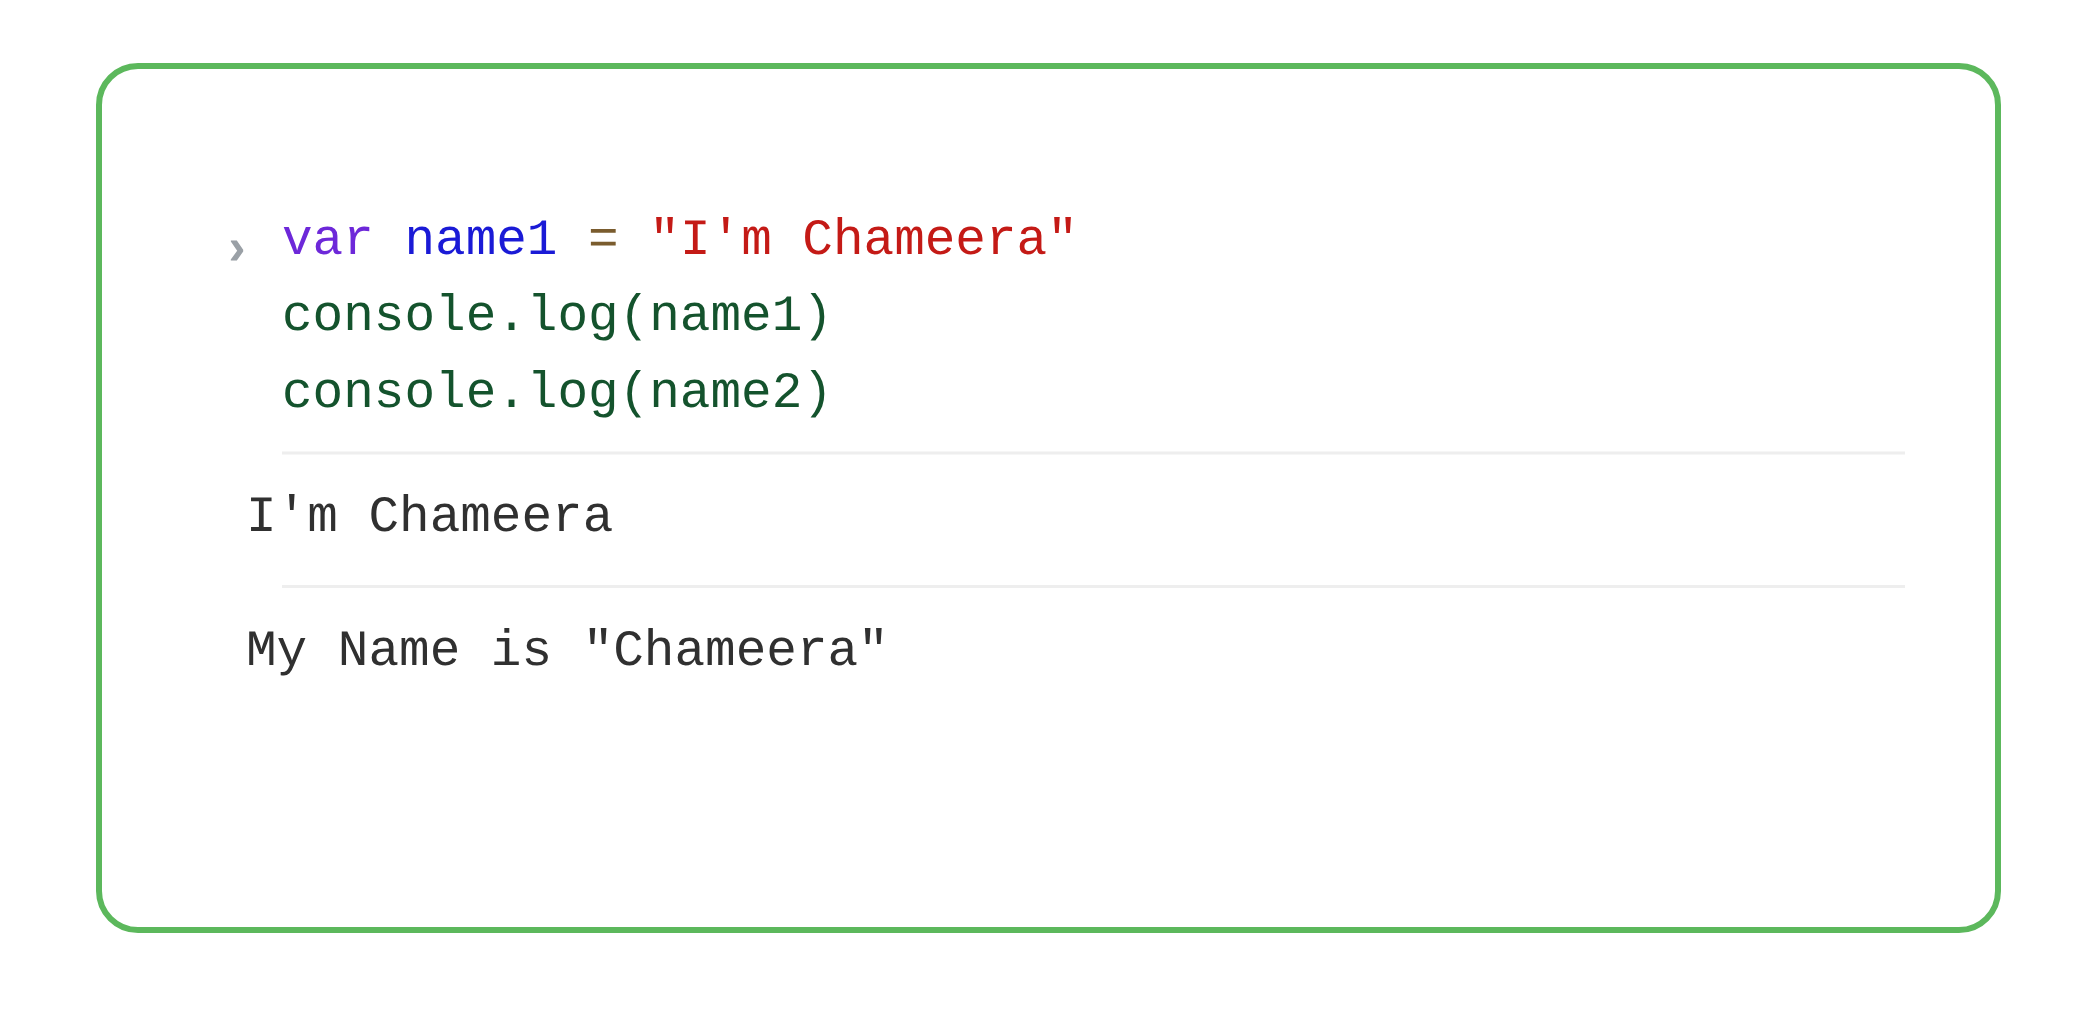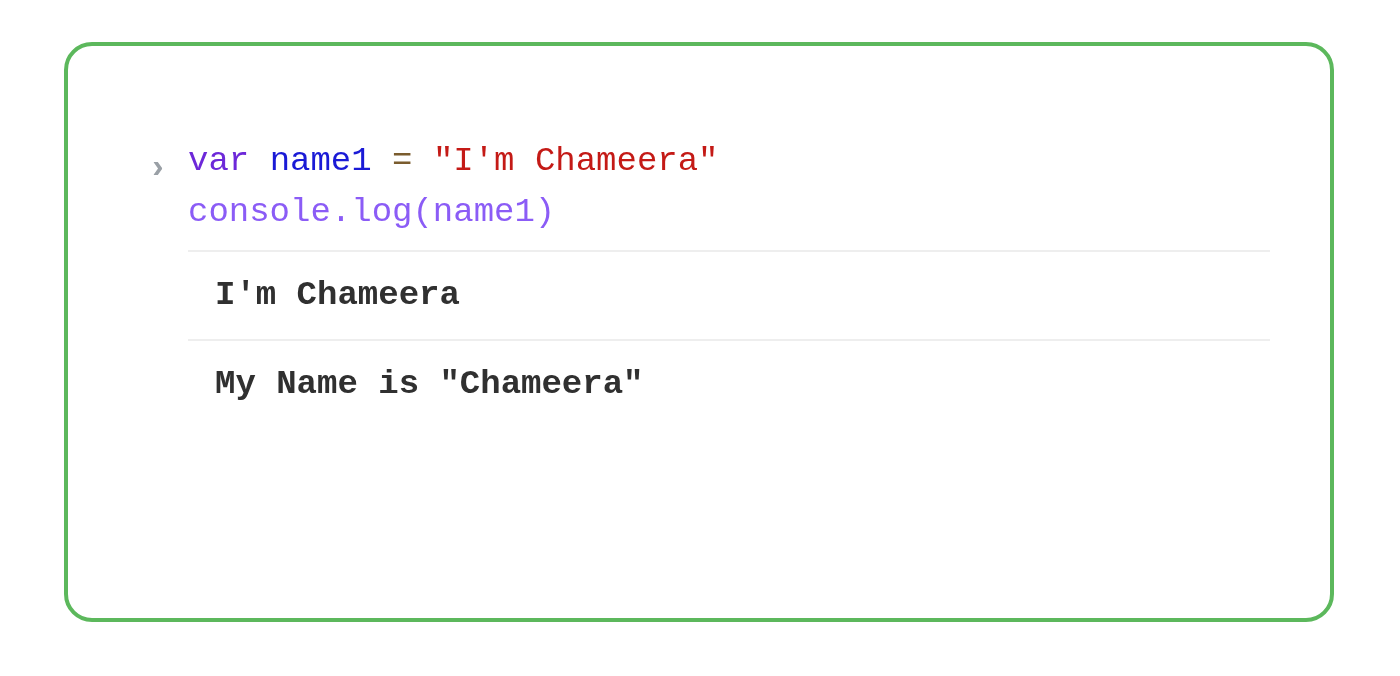--- a/index.html
+++ b/index.html
@@ -45,7 +45,7 @@
   .nm   { color: #1a1ad6; } 
   .op   { color: #7a5c2e; } 
   .str  { color: #c41a16; } 
-  .plain{ color: #8b5cf6; }
+  .plain{ color: #14532d; }
   pre {
     margin: 0;
     font-family: inherit;

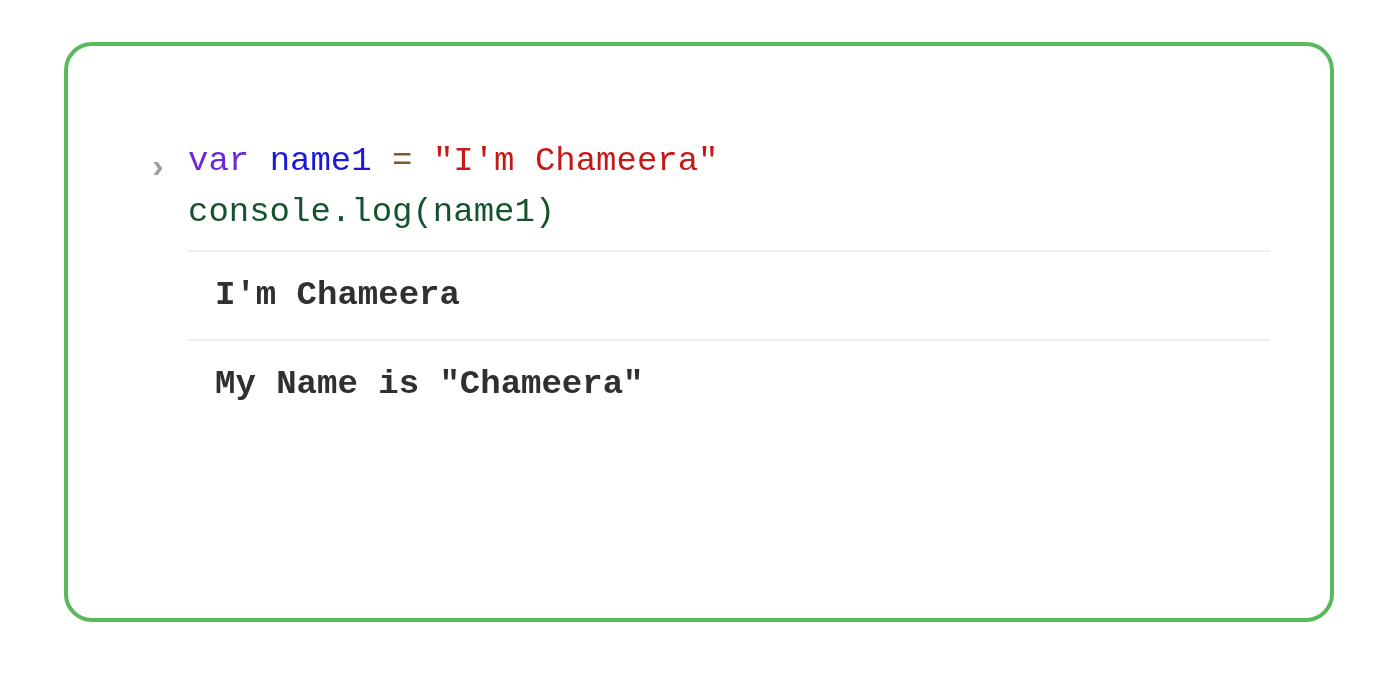--- a/index.html
+++ b/index.html
@@ -75,6 +75,7 @@
     <div class="content">
       <pre><span class="kw">var</span> <span class="nm">name1</span> <span class="op">=</span> <span class="str">"I'm Chameera"</span></pre>
       <pre class="plain">console.log(name1)</pre>
+      <pre class="plain">console.log(name2)</pre>
     </div>
   </div>
 

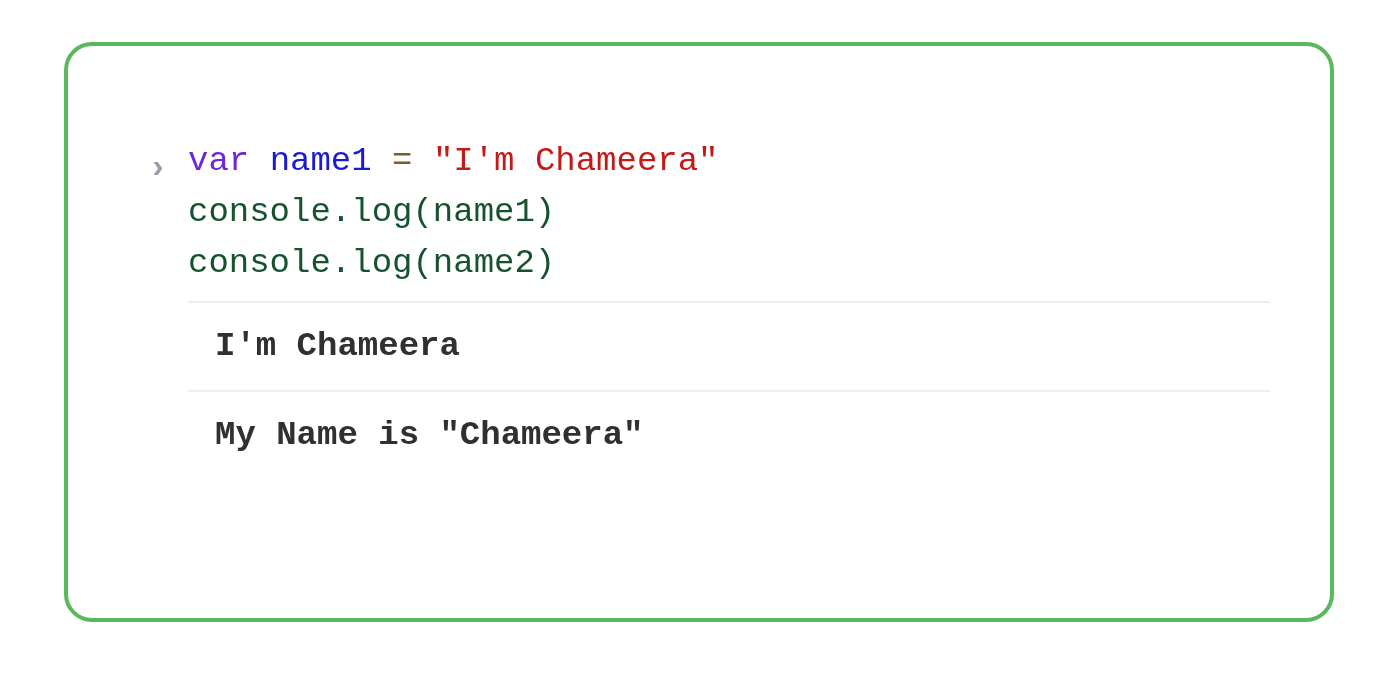--- a/index.html
+++ b/index.html
@@ -57,12 +57,11 @@
     margin: 12px 0 12px 60px;
   }
   .output {
-    margin-left: 87px;
+    margin-left: 36px;
     font-size: 34px;
     line-height: 1.5;
     color: #303030;
     padding: 6px 0;
-    font-weight: bold;
   }
 </style>
 </head>

